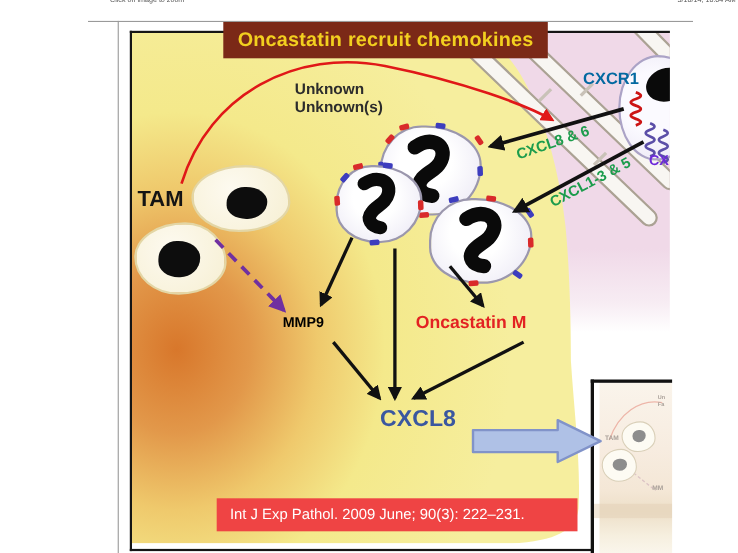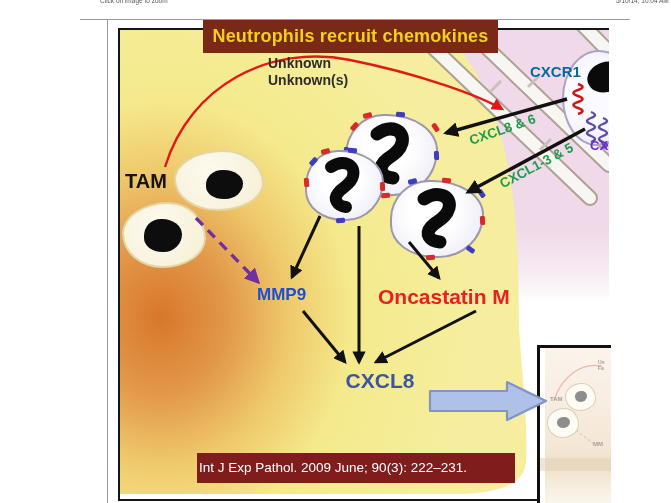--- a/index.html
+++ b/index.html
@@ -204,7 +204,7 @@
  </div>
 </div>
 
-<div class="abs" id="banner">Neutrophils recruit chemokines</div>
+<div class="abs" id="banner">Oncastatin recruit chemokines</div>
 
 <div class="abs" id="inset">
   <div style="position:absolute;left:0;top:0;width:5px;height:100%;background:#fff;"></div>

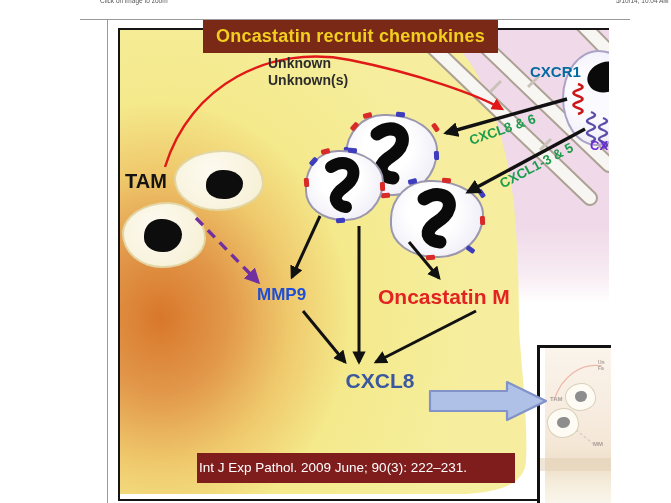--- a/index.html
+++ b/index.html
@@ -25,7 +25,7 @@
           text-align:center;z-index:6;letter-spacing:.2px;}
   
   .sl{position:absolute;font-weight:bold;white-space:nowrap;}
-  #unknown{left:148px;top:25px;font-size:14px;color:#2c2c2c;line-height:17px;}
+  #unknown{left:148px;top:42px;font-size:14px;color:#2c2c2c;line-height:17px;}
   #tam-label{left:5px;top:140px;font-size:20px;color:#141414;}
   #cxcr1{left:410px;top:33px;font-size:15px;color:#0369a1;}
   #cx2{left:470px;top:108px;font-size:13px;color:#6d28d9;}

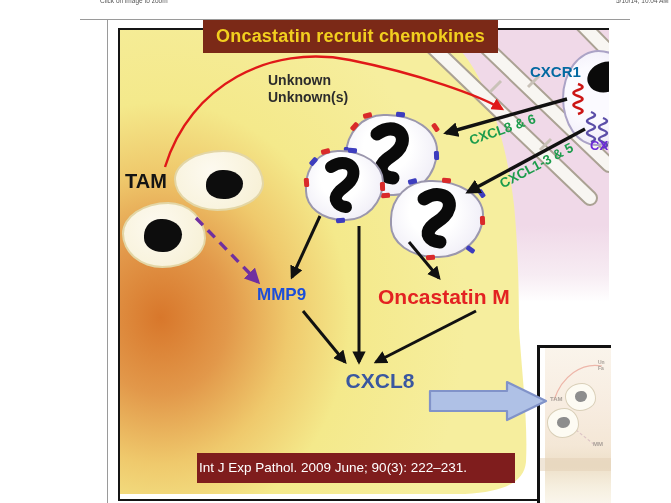--- a/index.html
+++ b/index.html
@@ -31,7 +31,7 @@
   #cx2{left:470px;top:108px;font-size:13px;color:#6d28d9;}
   #ck-up{left:348px;top:92px;font-size:13.5px;color:#1C9C4C;transform:rotate(-19deg);}
   #ck-low{left:376px;top:128px;font-size:13.5px;color:#1C9C4C;transform:rotate(-28deg);}
-  #mmp9{left:137px;top:255px;font-size:17px;color:#1d4ed8;}
+  #mmp9{left:137px;top:255px;font-size:13px;color:#000000;}
   #onc{left:258px;top:255px;font-size:21px;color:#E32222;}
   #vegf{left:160px;top:337px;width:200px;text-align:center;font-size:21px;
         color:#3A57A0;line-height:27px;}

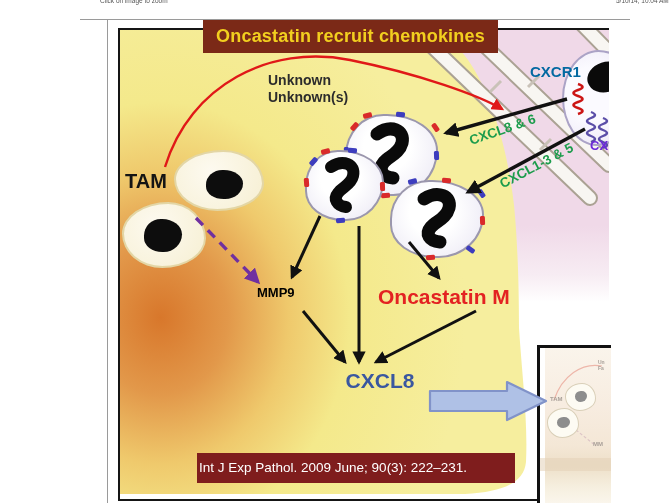--- a/index.html
+++ b/index.html
@@ -32,7 +32,7 @@
   #ck-up{left:348px;top:92px;font-size:13.5px;color:#1C9C4C;transform:rotate(-19deg);}
   #ck-low{left:376px;top:128px;font-size:13.5px;color:#1C9C4C;transform:rotate(-28deg);}
   #mmp9{left:137px;top:255px;font-size:13px;color:#000000;}
-  #onc{left:258px;top:255px;font-size:21px;color:#E32222;}
+  #onc{left:258px;top:255px;font-size:16px;color:#E32222;}
   #vegf{left:160px;top:337px;width:200px;text-align:center;font-size:21px;
         color:#3A57A0;line-height:27px;}
   #cite{left:77px;top:423px;width:316px;height:30px;background:#7f1d1d;

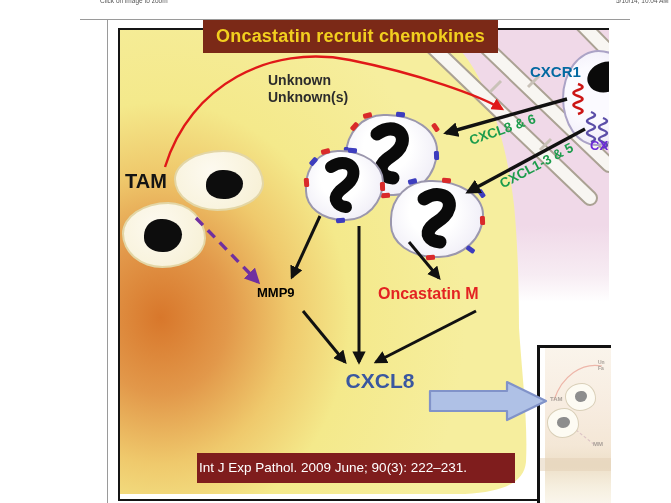--- a/index.html
+++ b/index.html
@@ -35,8 +35,8 @@
   #onc{left:258px;top:255px;font-size:16px;color:#E32222;}
   #vegf{left:160px;top:337px;width:200px;text-align:center;font-size:21px;
         color:#3A57A0;line-height:27px;}
-  #cite{left:77px;top:423px;width:316px;height:30px;background:#7f1d1d;
-        color:#fff;font-size:13.5px;line-height:30px;padding-left:2px;
+  #cite{left:77px;top:423px;width:316px;height:30px;background:#ef4444;
+        color:#fff;font-size:13.5px;line-height:30px;padding-left:12px;
         font-weight:normal;white-space:nowrap;}
   
   .tam-cell{position:absolute;background:radial-gradient(circle at 40% 35%,#fdfaf0,#f6efd2);

